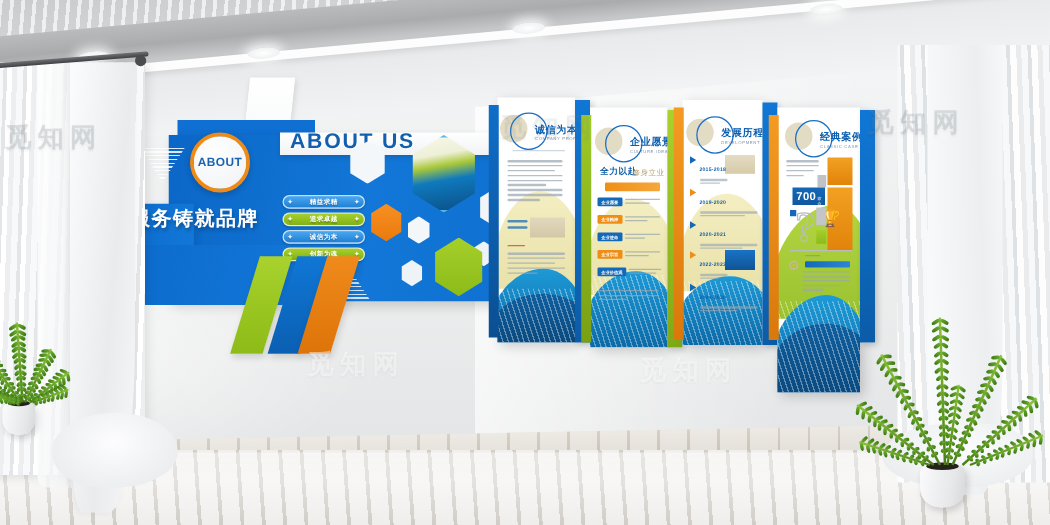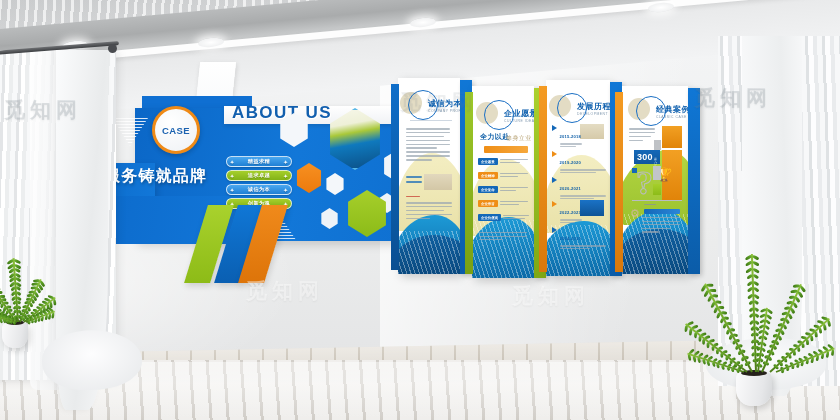--- a/index.html
+++ b/index.html
@@ -609,7 +609,7 @@
     <div class="panel-side" style="left:610px;top:82px;height:194px;background:linear-gradient(#1077d6,#0b5ca8);box-shadow:2px 2px 5px rgba(0,0,0,.2);"></div>
     <div class="panel-side" style="left:539px;top:86px;width:8px;height:186px;background:linear-gradient(#f49b23,#d9780b);"></div>
 
-    <div class="panel" style="left:622px;top:86px;width:66px;height:188px;">
+    <div class="panel" style="left:622px;top:86px;width:66px;height:228px;">
       <div class="bg-wave-g" style="bottom:26%;height:40%;"></div>
       <div class="bg-wave-b" style="height:34%;"></div>
       <div class="bg-wave-dk" style="height:24%;"></div>

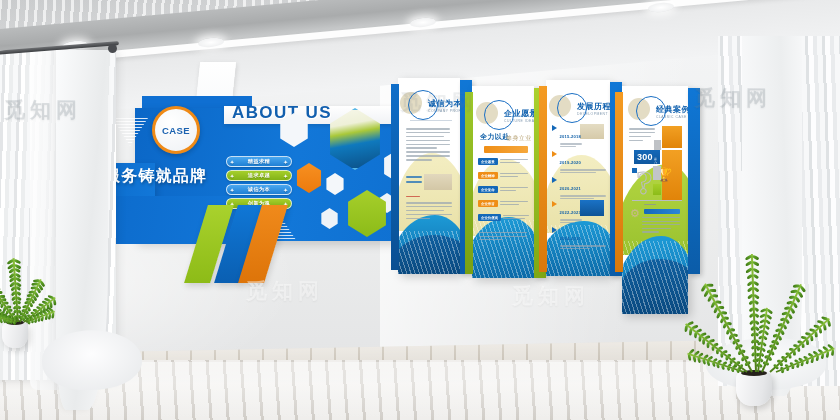--- a/index.html
+++ b/index.html
@@ -405,7 +405,7 @@
     <div class="chevron-tri2"></div>
 
     <div class="logo-badge">
-      <span>CASE</span>
+      <span>ABOUT</span>
     </div>
 
     <div class="slogan">

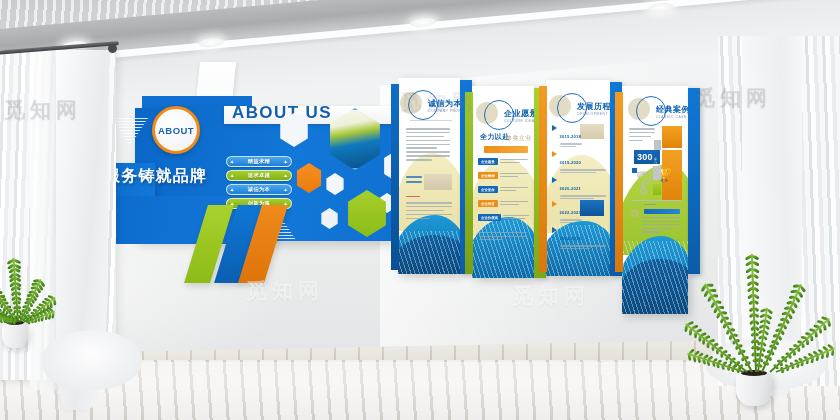--- a/index.html
+++ b/index.html
@@ -632,7 +632,7 @@
       <div class="ph-box" style="left:40px;top:64px;width:20px;height:50px;background:linear-gradient(#f2a023,#e18409);"></div>
       <div class="ph-box" style="left:32px;top:54px;width:7px;height:10px;background:#bfc2c6;"></div>
       <div class="num-box" style="left:12px;top:64px;width:26px;height:14px;">
-        <b>300</b>
+        <b>700</b>
         <s>家合作客户</s>
       </div>
       <div class="ph-box" style="left:10px;top:82px;width:5px;height:5px;background:#1468b8;"></div>

